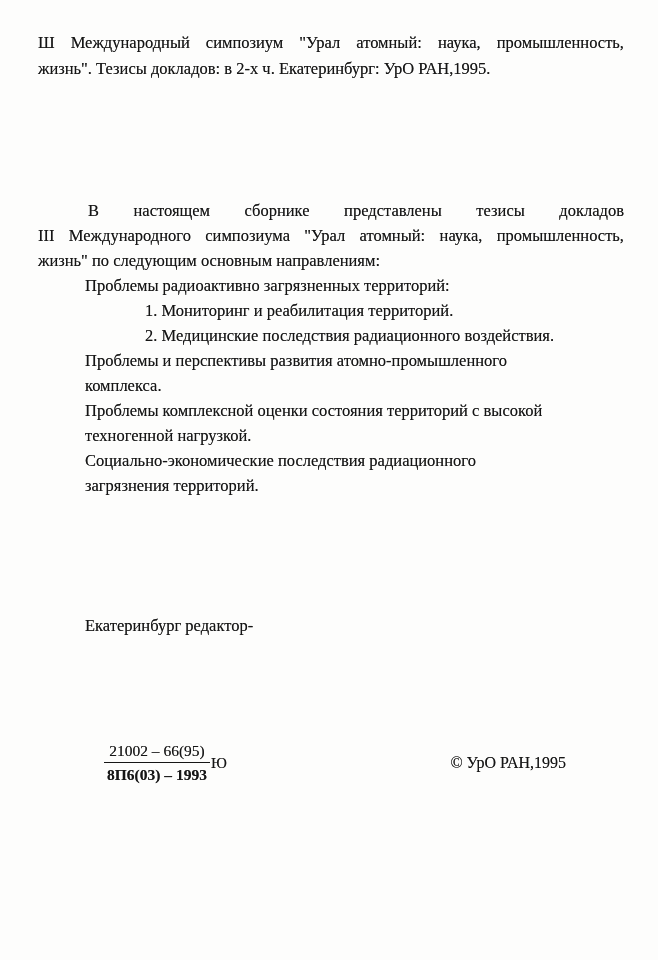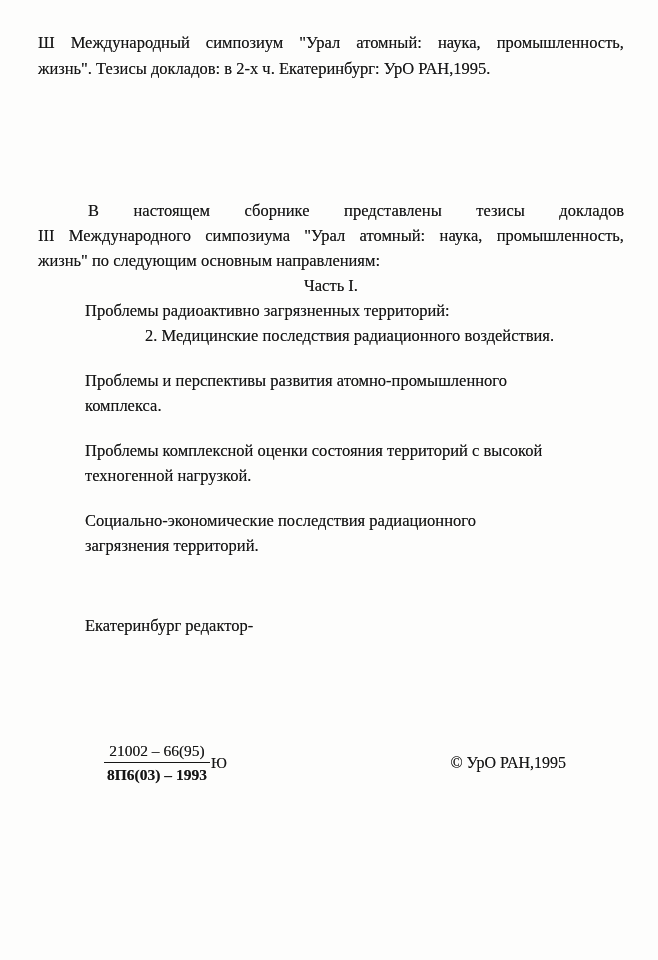--- a/index.html
+++ b/index.html
@@ -116,7 +116,6 @@
     <div class="stretch">III Международного симпозиума "Урал атомный: наука, промышленность,</div>
     <div>жизнь" по следующим основным направлениям:</div>
 
-    <div class="h-center">Часть I.</div>
     <div class="ind1">Проблемы радиоактивно загрязненных территорий:</div>
     <div class="ind2">2. Медицинские последствия радиационного воздействия.</div>
 

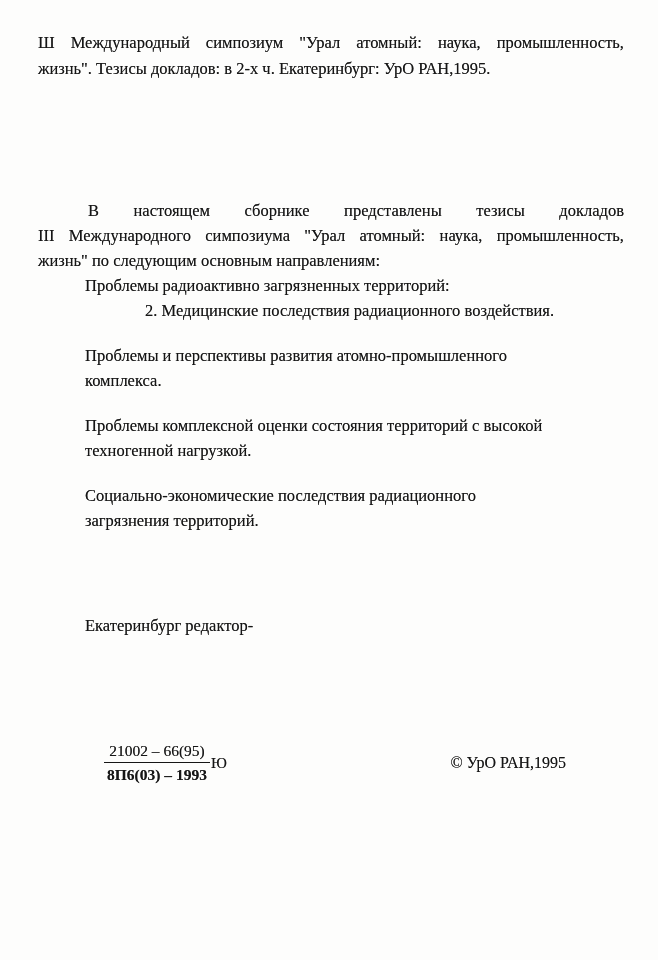--- a/index.html
+++ b/index.html
@@ -117,6 +117,7 @@
     <div>жизнь" по следующим основным направлениям:</div>
 
     <div class="ind1">Проблемы радиоактивно загрязненных территорий:</div>
+    <div class="ind2">1. Мониторинг и реабилитация территорий.</div>
     <div class="ind2">2. Медицинские последствия радиационного воздействия.</div>
 
     <div class="para ind1">Проблемы и перспективы развития атомно-промышленного

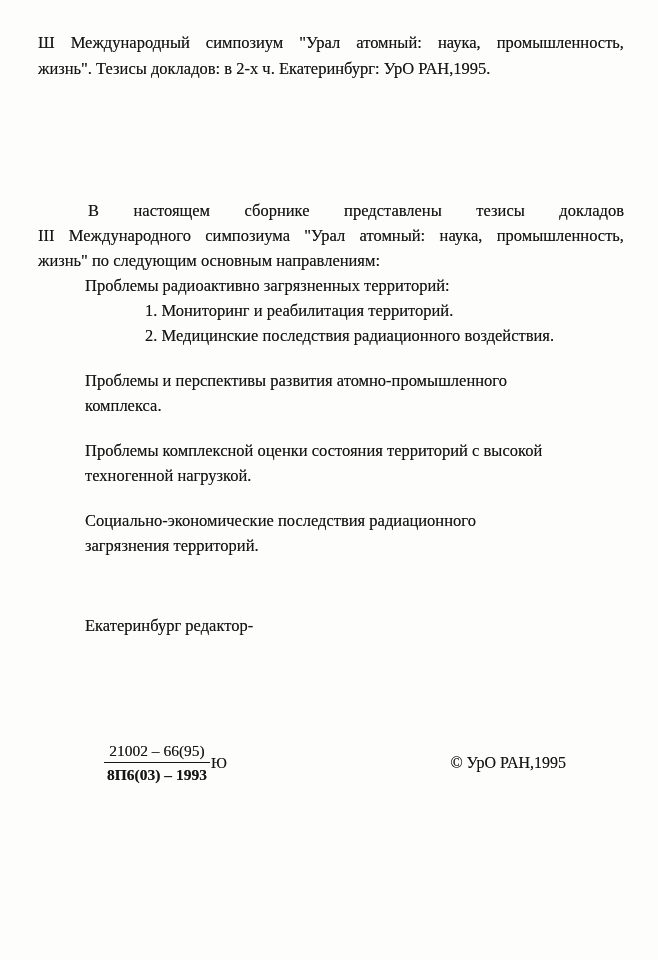--- a/index.html
+++ b/index.html
@@ -53,7 +53,6 @@
   .ind2 { padding-left: 107px; }
   .para {
     white-space: pre-line;
-    margin-top: 20px;
   }
 
   

